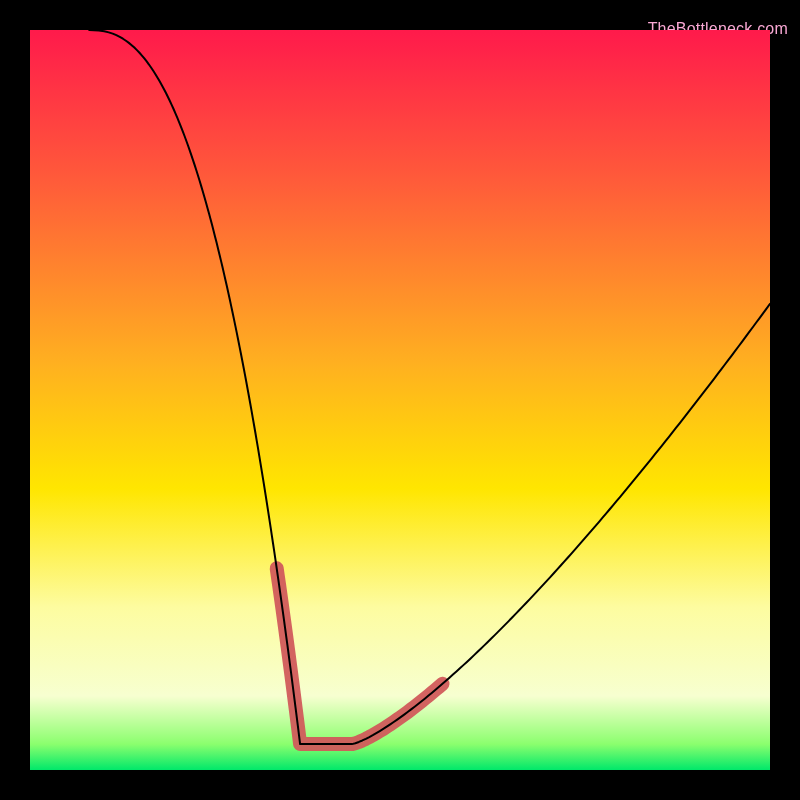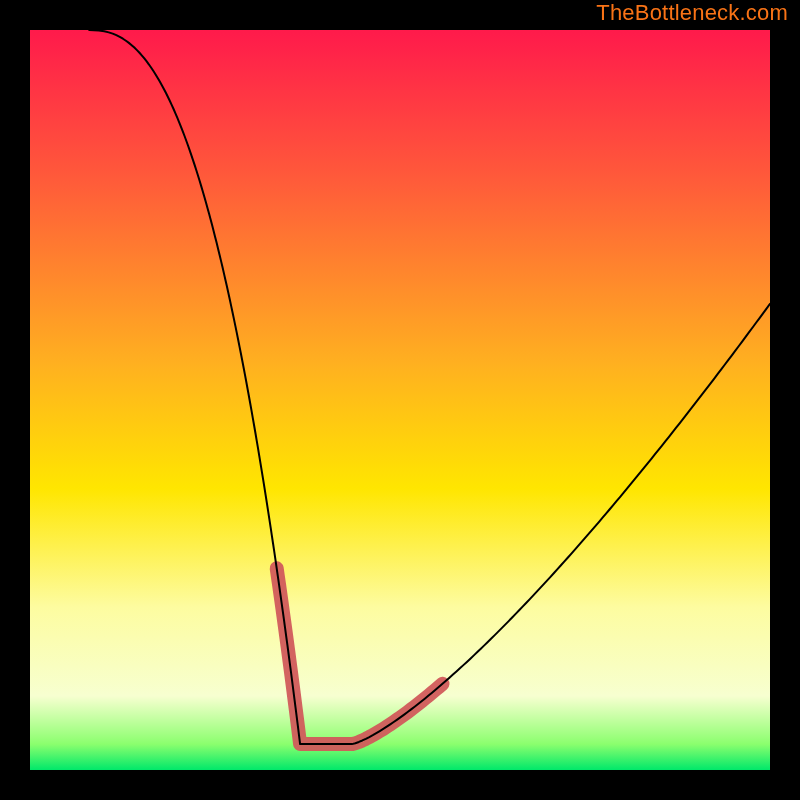--- a/index.html
+++ b/index.html
@@ -12,11 +12,11 @@
   }
   .watermark {
     position: absolute;
-    top: 0;
+    top: 20px;
     right: 12px;
     font-family: Arial, Helvetica, sans-serif;
-    font-size: 22px;
-    color: #f97316;
+    font-size: 16px;
+    color: #f9a8d4;
     letter-spacing: 0.2px;
     user-select: none;
   }

